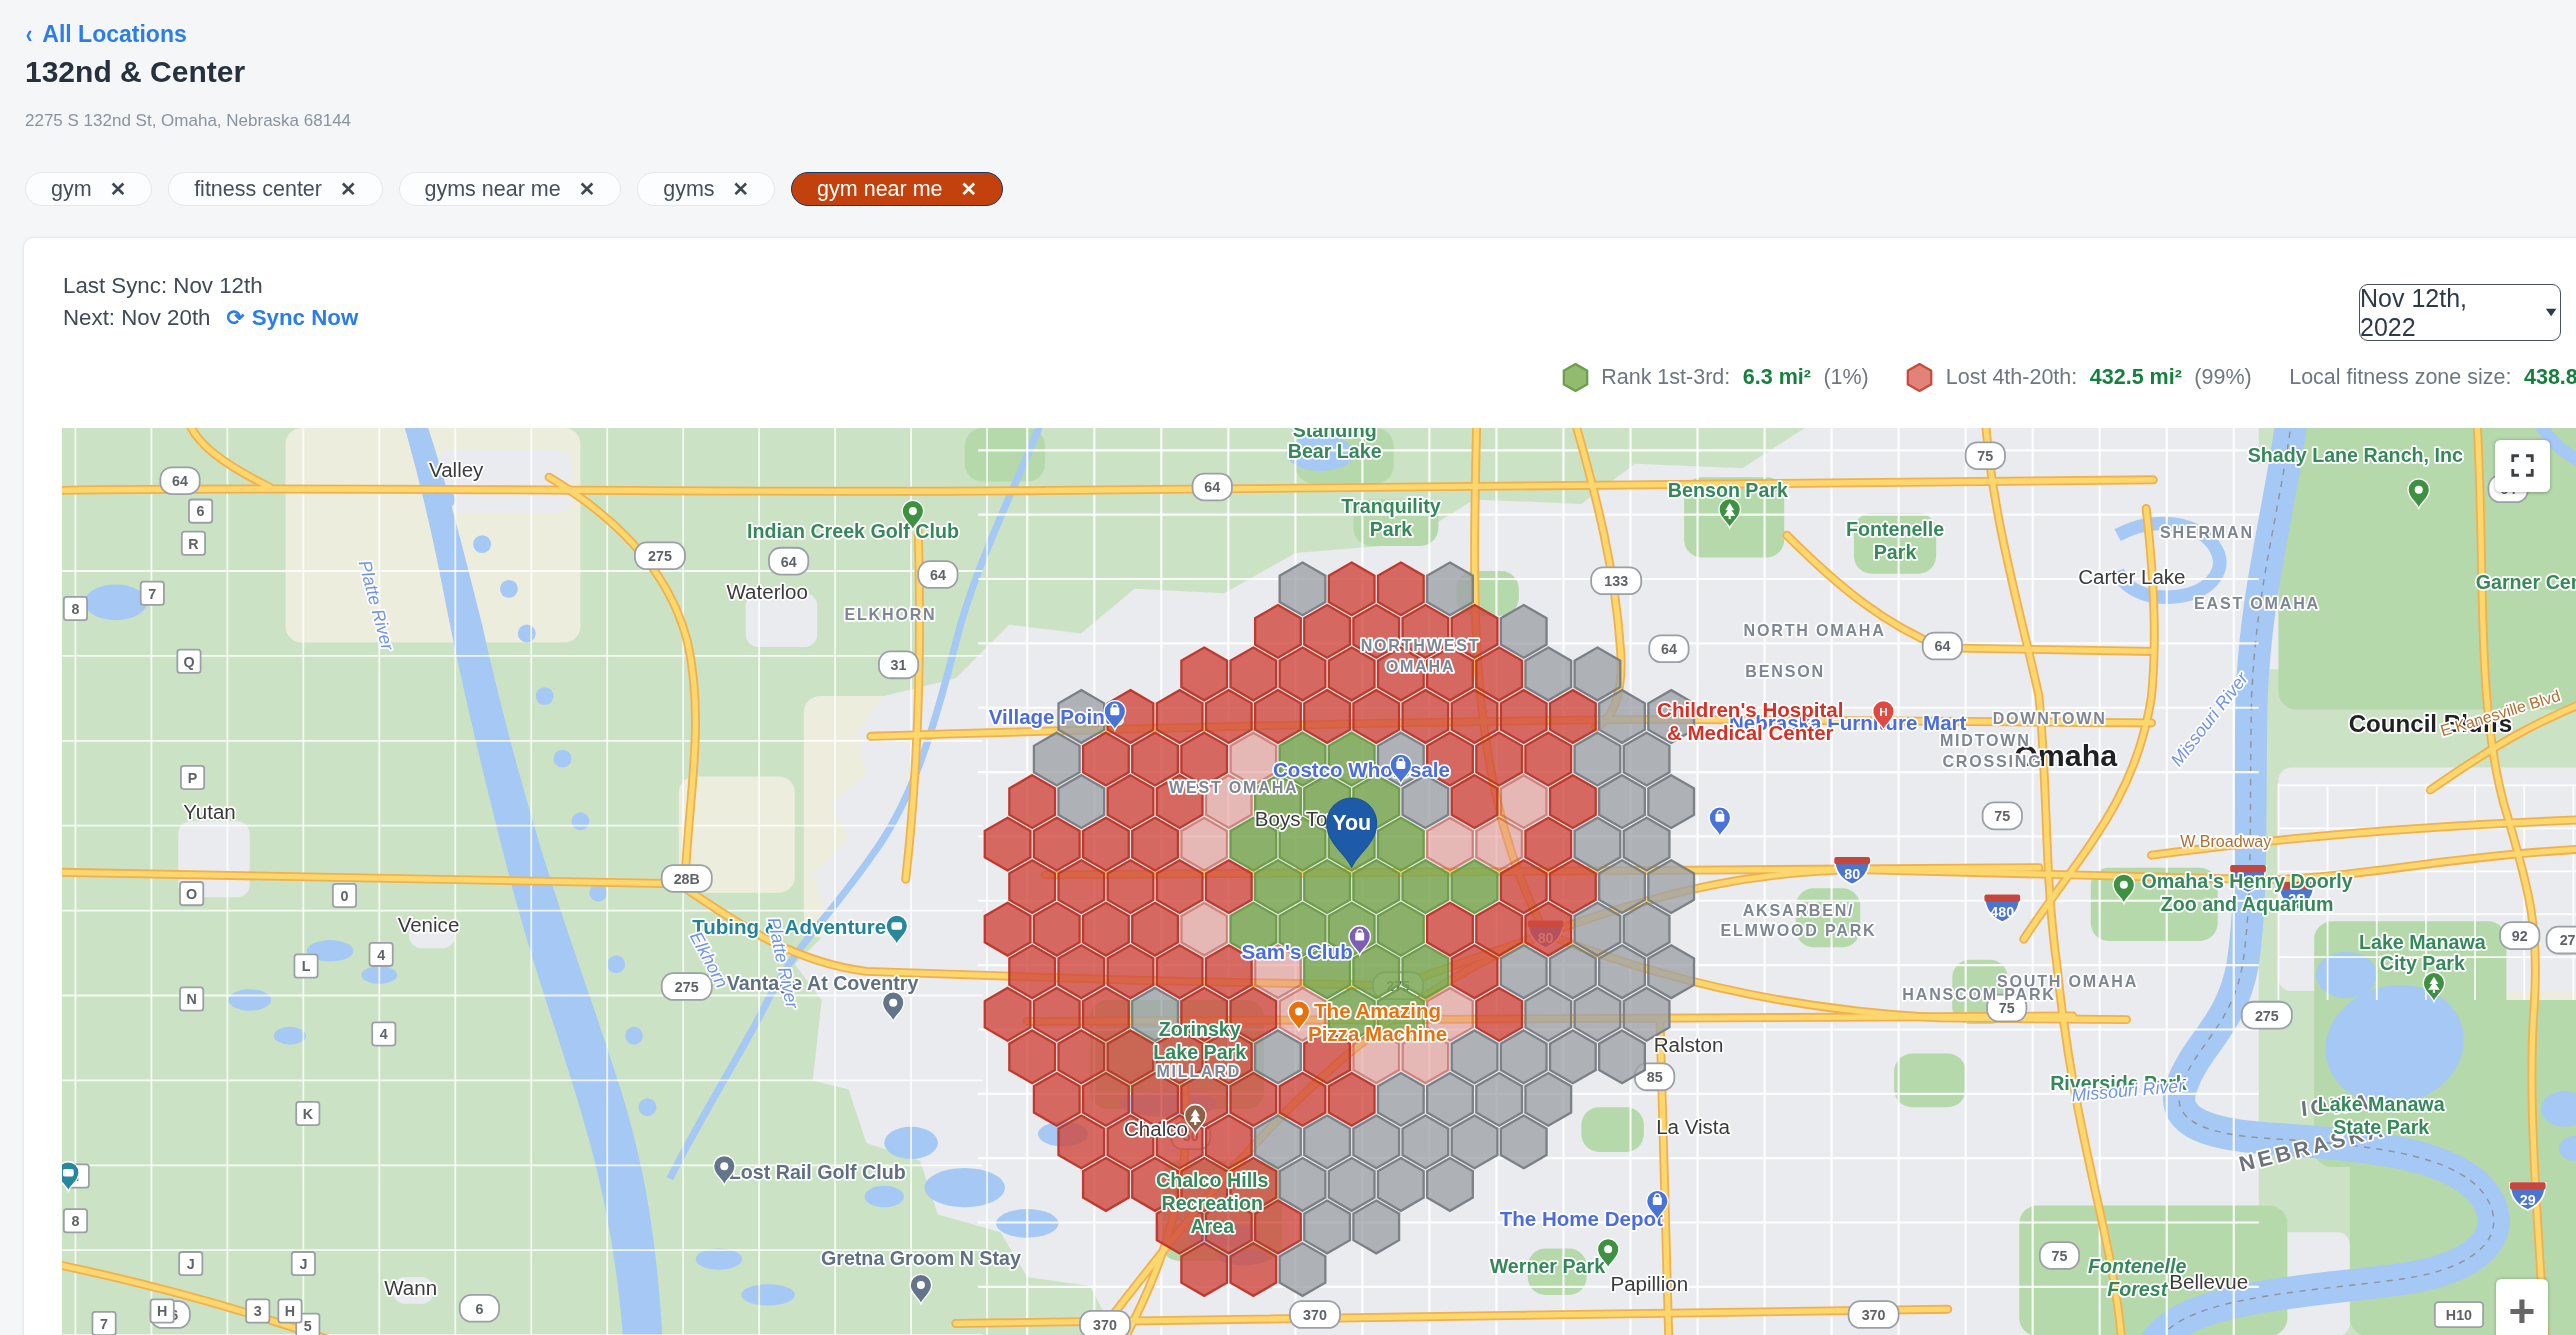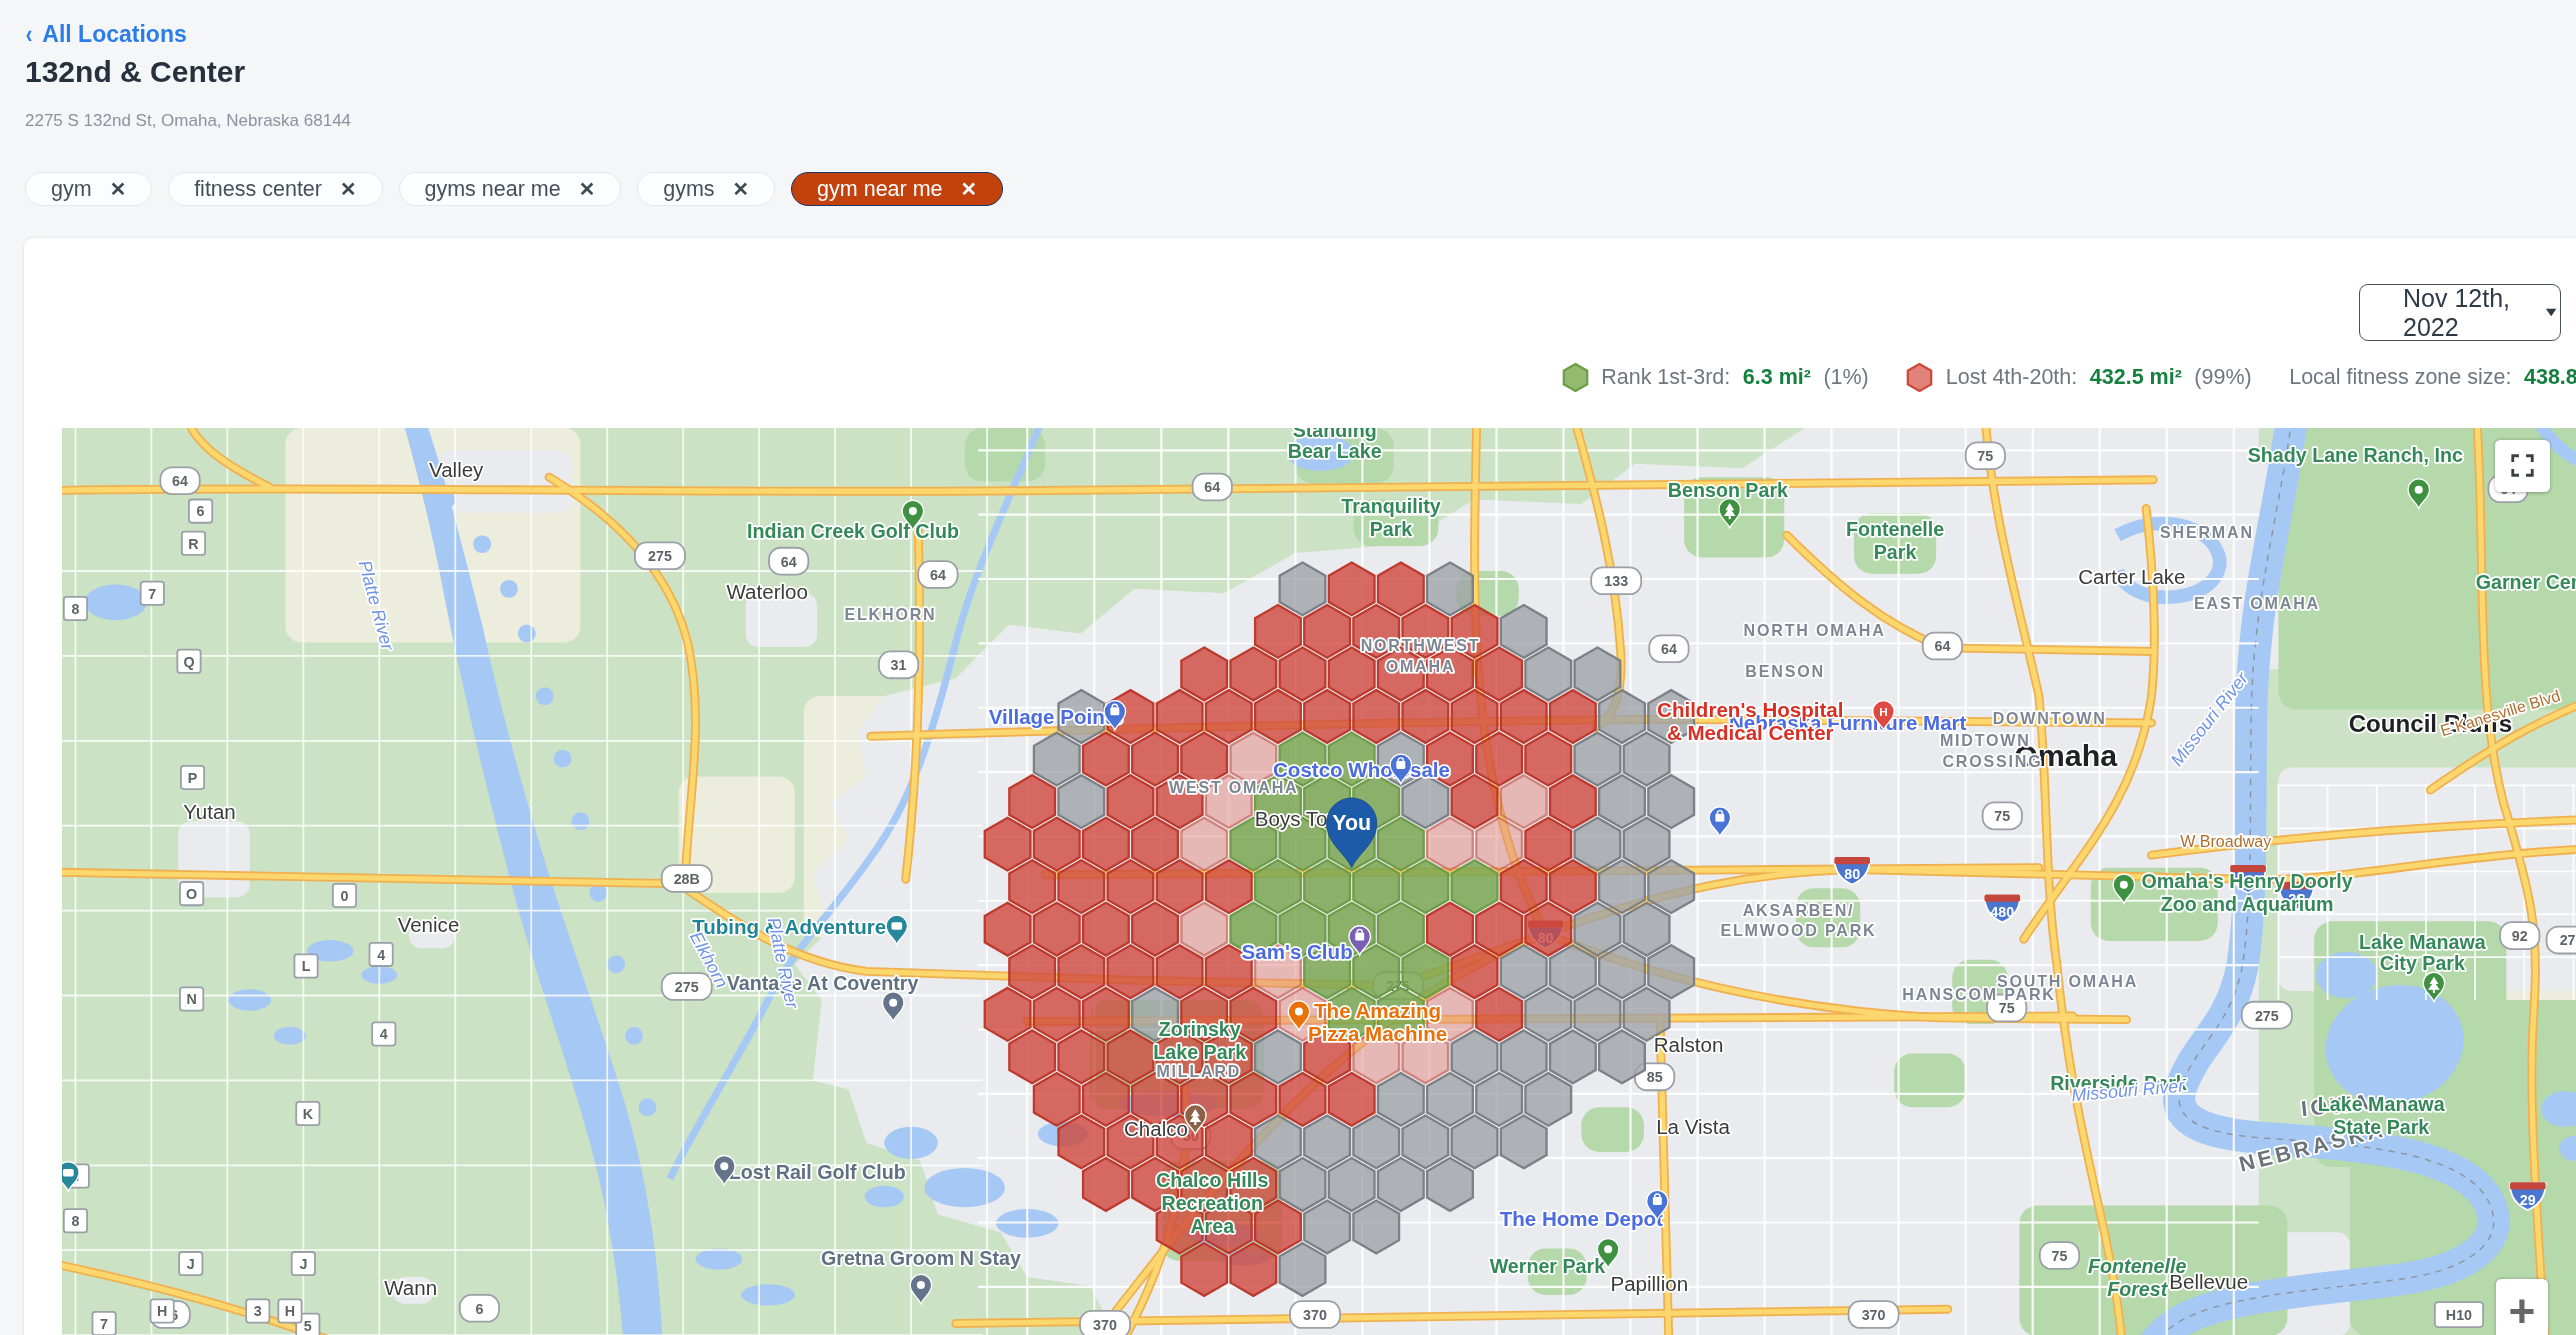--- a/index.html
+++ b/index.html
@@ -94,6 +94,15 @@
 
   <div class="card">
 
+    <div class="sync-block">
+      <div>Last Sync: Nov 12th</div>
+      <div>
+        <span>Next: Nov 20th</span><span class="sync-now">
+            <span class="sync-icon">⟳</span>
+            <span>Sync Now</span>
+          </span>
+      </div>
+    </div>
 
     <div class="date-select">
       <span>Nov 12th, 2022</span>

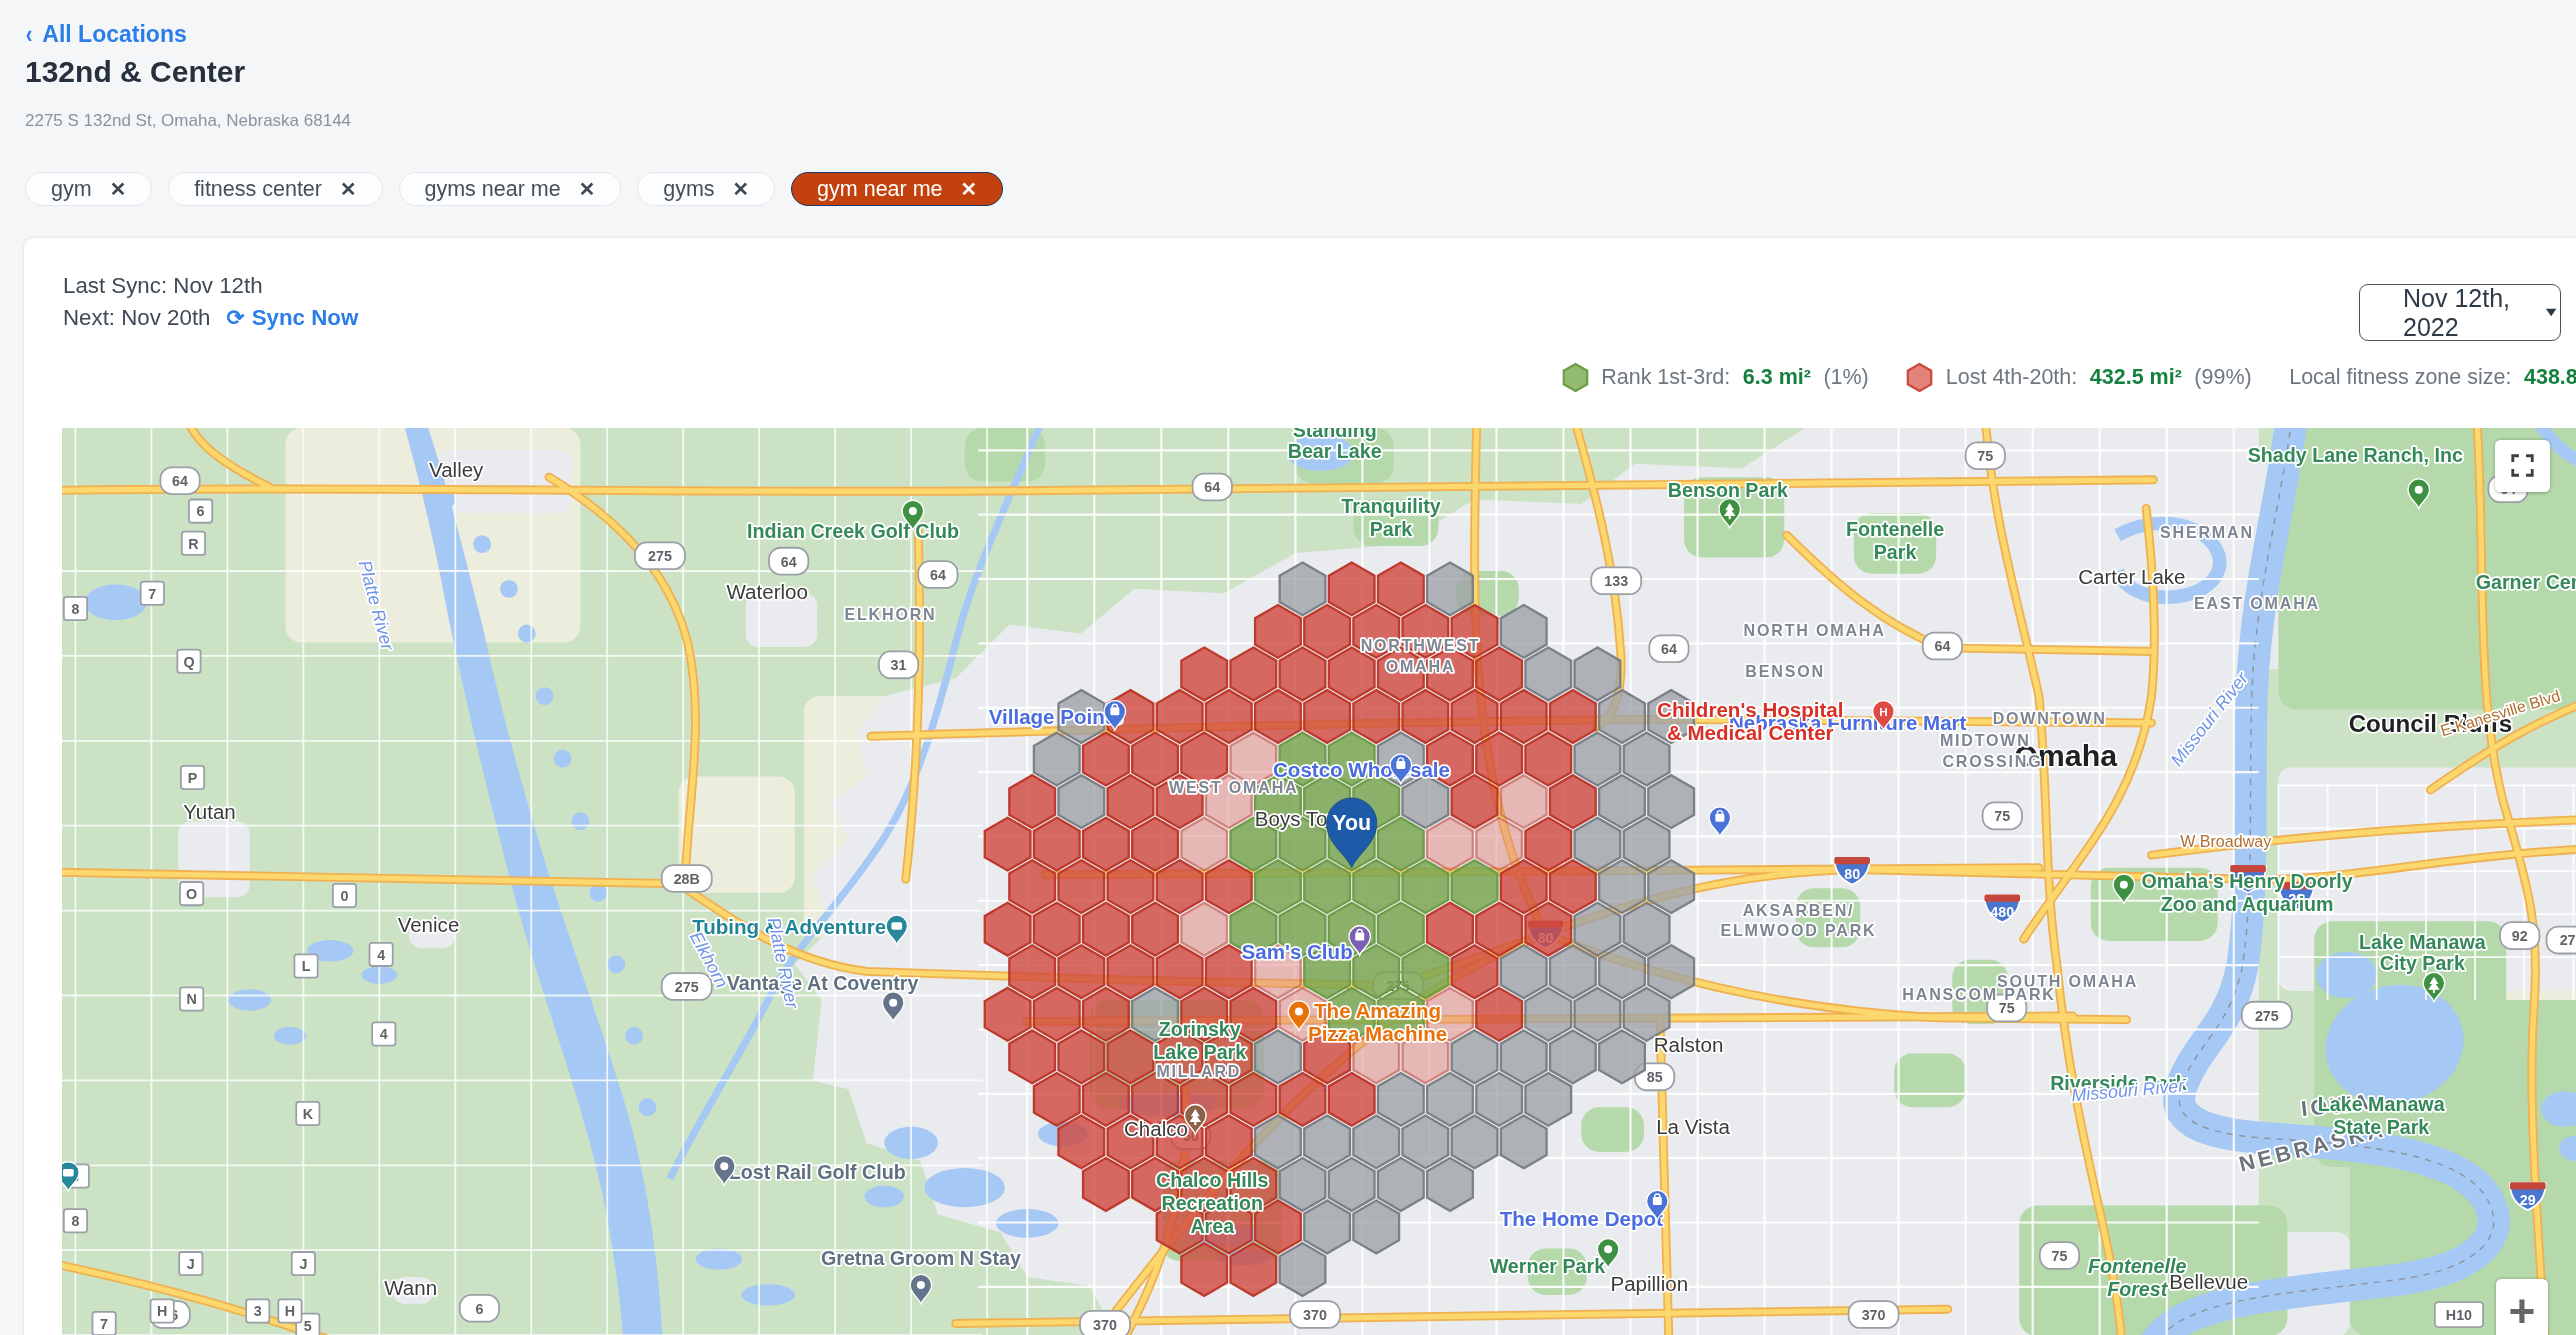--- a/index.html
+++ b/index.html
@@ -35,7 +35,7 @@
 
   .date-select { position:absolute; left:2335px; top:46px; width:202px; height:57px;
     border:1.8px solid #46525e; border-radius:9px; background:#fff; display:flex;
-    align-items:center; justify-content:center; gap:16px; font-size:25px; color:#2f3a47; cursor:pointer;padding-left:43px; }
+    align-items:center; justify-content:center; gap:16px; font-size:25px; color:#2f3a47; cursor:pointer; }
   .date-chevron { font-size:18px; transform:scaleY(.7); font-weight:700; }
 
   .legend { position:absolute; right:-23px; top:125px; display:flex; align-items:center;

